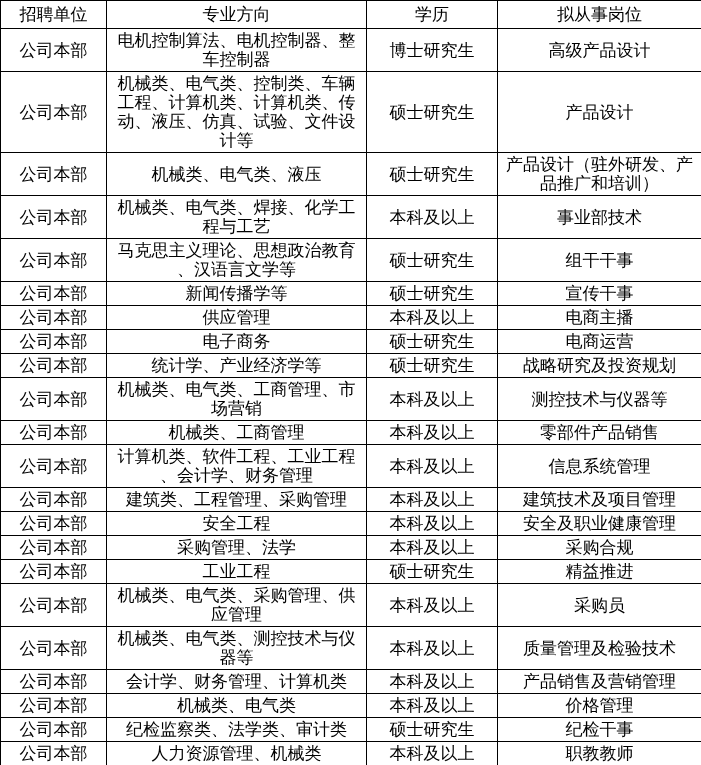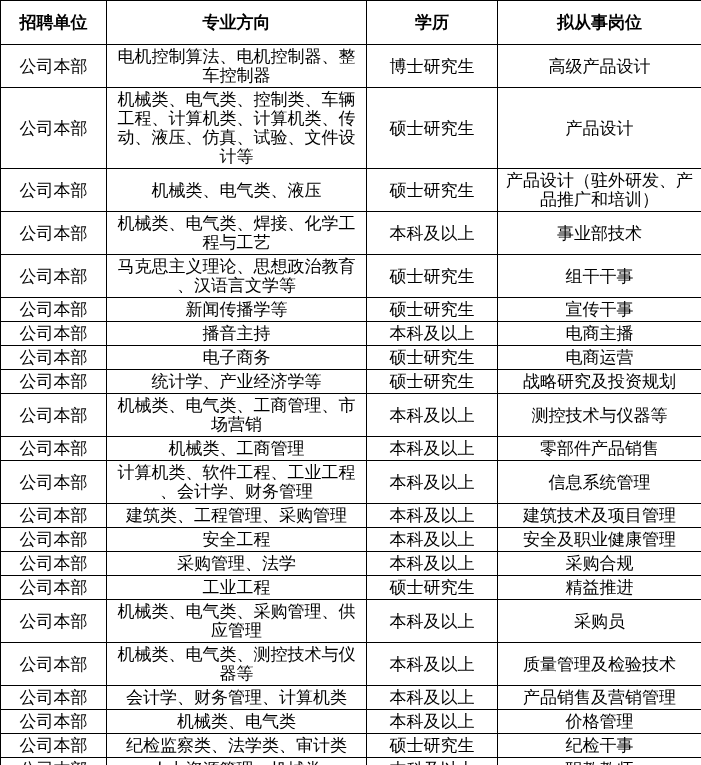--- a/index.html
+++ b/index.html
@@ -33,8 +33,7 @@
     line-break: anywhere;
   }
   table.recruit-table th {
-    padding: 12px 3px;
-    font-weight: bold;
+    padding: 4px 3px;
   }
   col.c-unit   { width: 106px; }
   col.c-major  { width: 260px; }

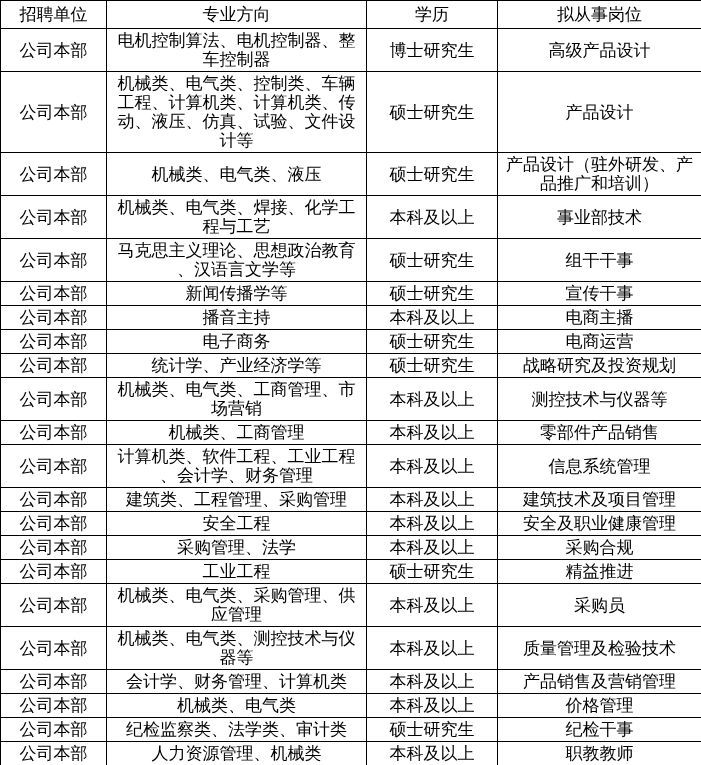--- a/index.html
+++ b/index.html
@@ -98,7 +98,7 @@
   </tr>
         <tr>
     <td>公司本部</td>
-    <td>播音主持</td>
+    <td>供应管理</td>
     <td>本科及以上</td>
     <td>电商主播</td>
   </tr>

